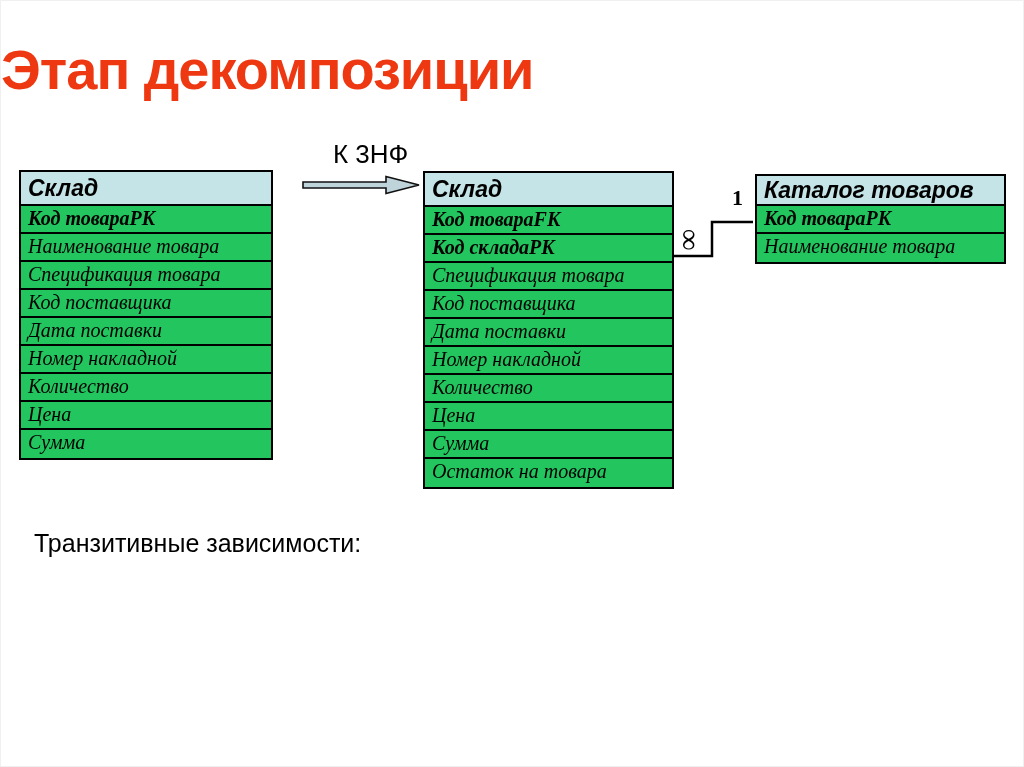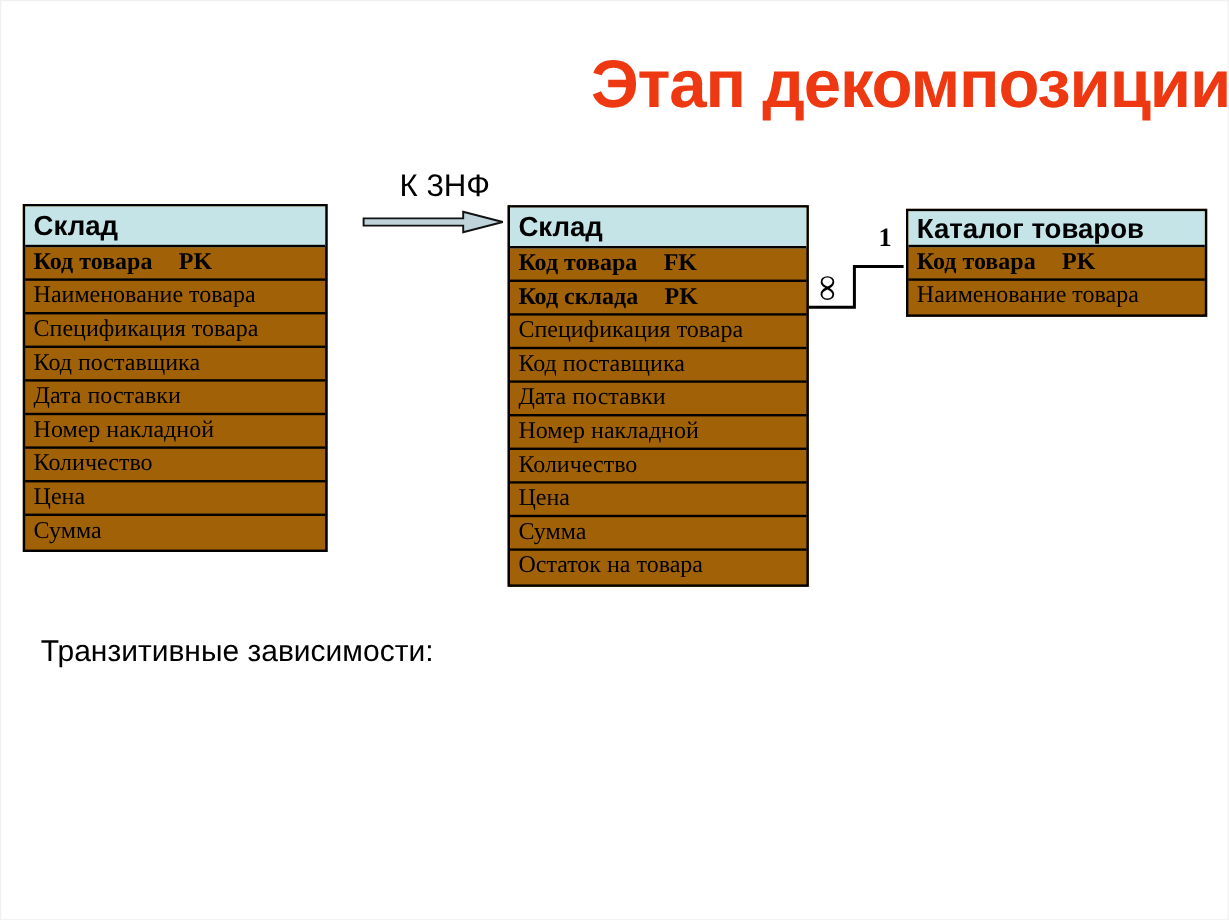--- a/index.html
+++ b/index.html
@@ -16,7 +16,7 @@
   .abs{position:absolute;}
   #page-title{
     top:36px;left:0;width:1024px;
-    text-align:right;
+    text-align:left;
     font-size:56px;font-weight:bold;
     letter-spacing:-1px;
     color:#ee3811;

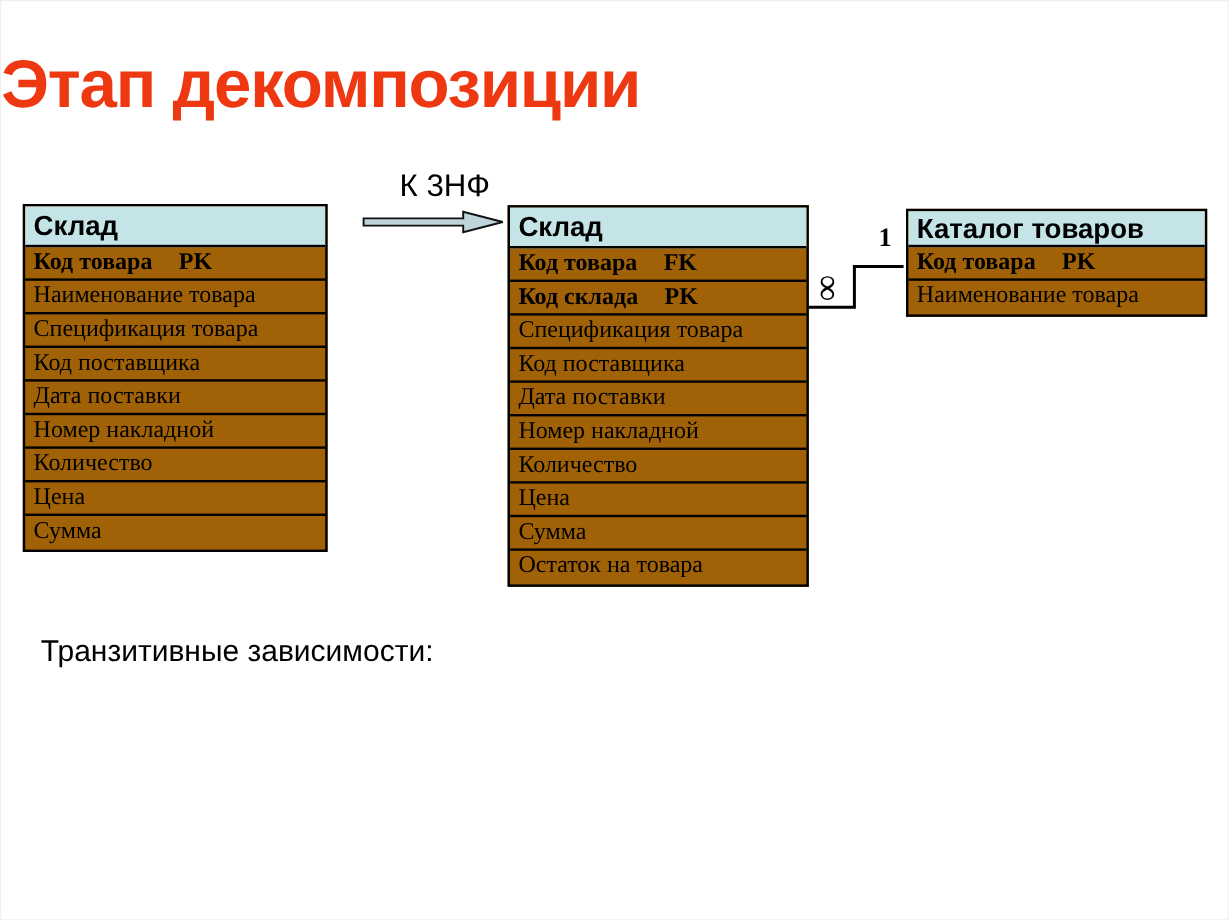--- a/index.html
+++ b/index.html
@@ -41,8 +41,9 @@
   
   .etable{
     border:2px solid #000;
-    background:#a16207;
+    background:#22c55e;
     box-sizing:border-box;
+    font-style:italic;
   }
   #t1{left:18px;top:169px;width:254px;}
   #t2{left:422px;top:170px;width:251px;}

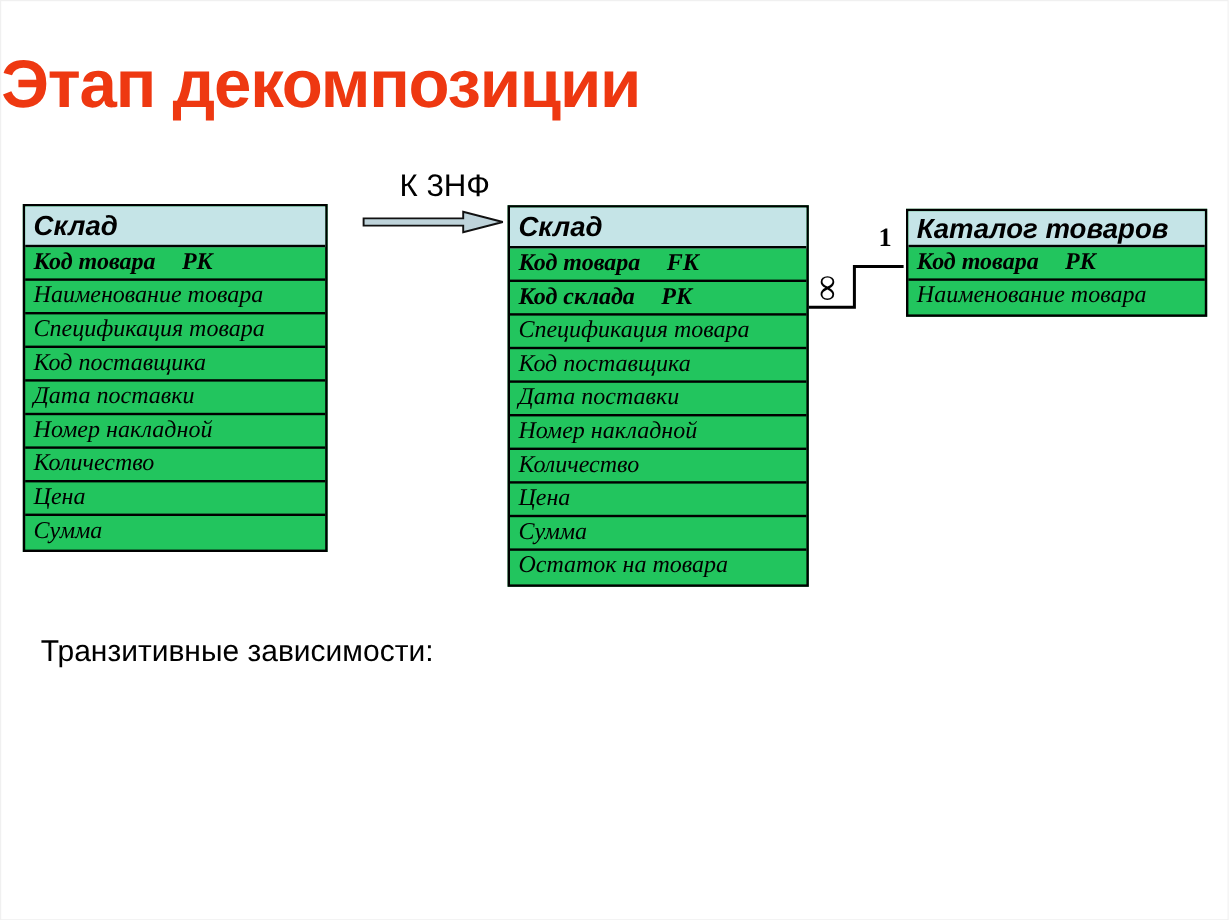--- a/index.html
+++ b/index.html
@@ -69,7 +69,7 @@
   }
   .trow:last-child{border-bottom:none;}
   .trow.key{font-weight:bold;}
-  .fkey{margin-left:22px;font-weight:bold;}
+  .fkey{font-weight:bold;}
   
   #one-label{
     left:731px;top:184px;

